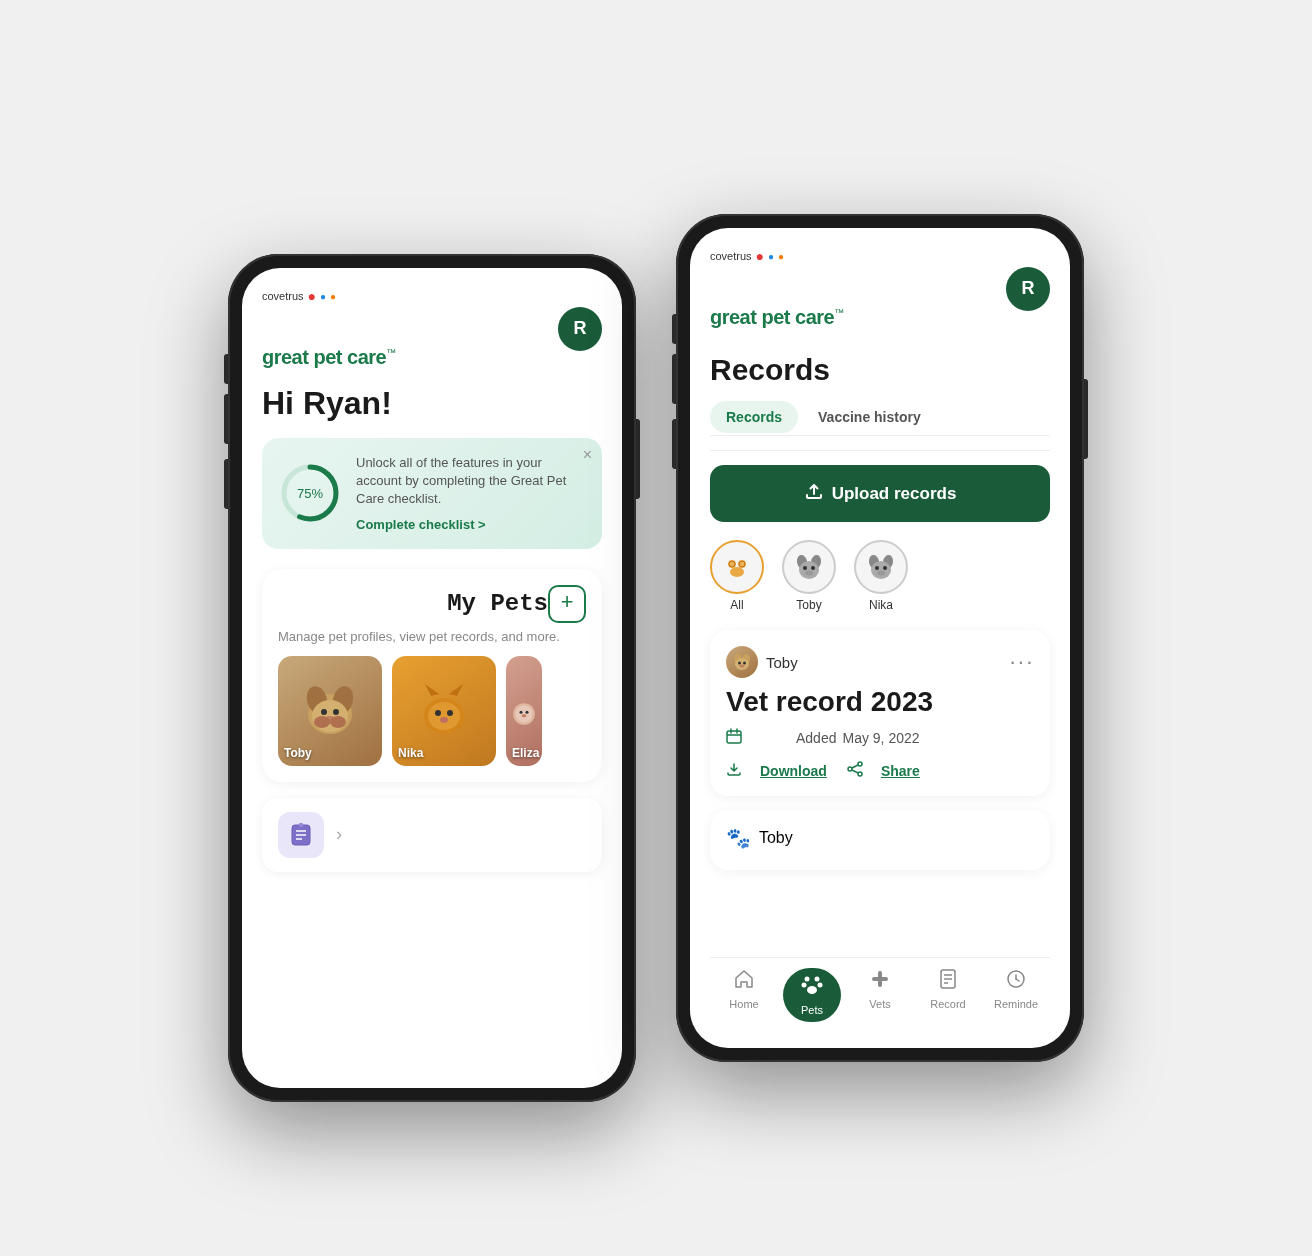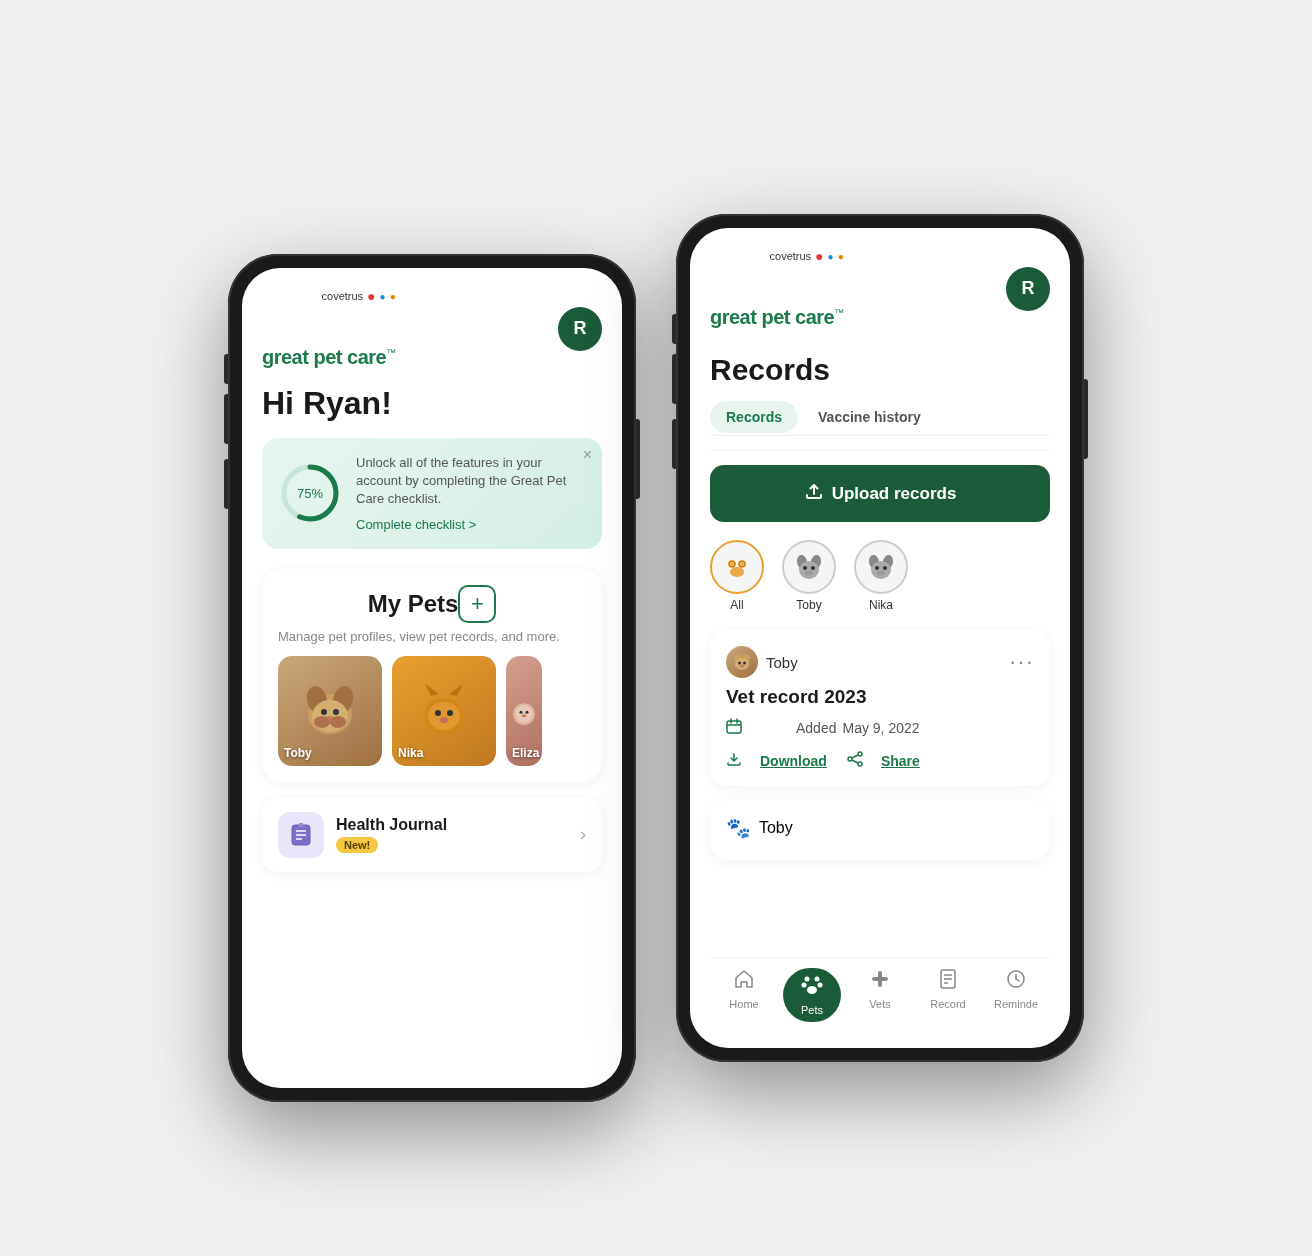--- a/index.html
+++ b/index.html
@@ -83,7 +83,6 @@
       color: #333;
       font-weight: 500;
       margin-bottom: 2px;
-      justify-content: flex-end;
     }
     .covetrus-dot-red { color: #e53935; font-size: 14px; }
     .covetrus-dot-blue { color: #1e88e5; font-size: 14px; }

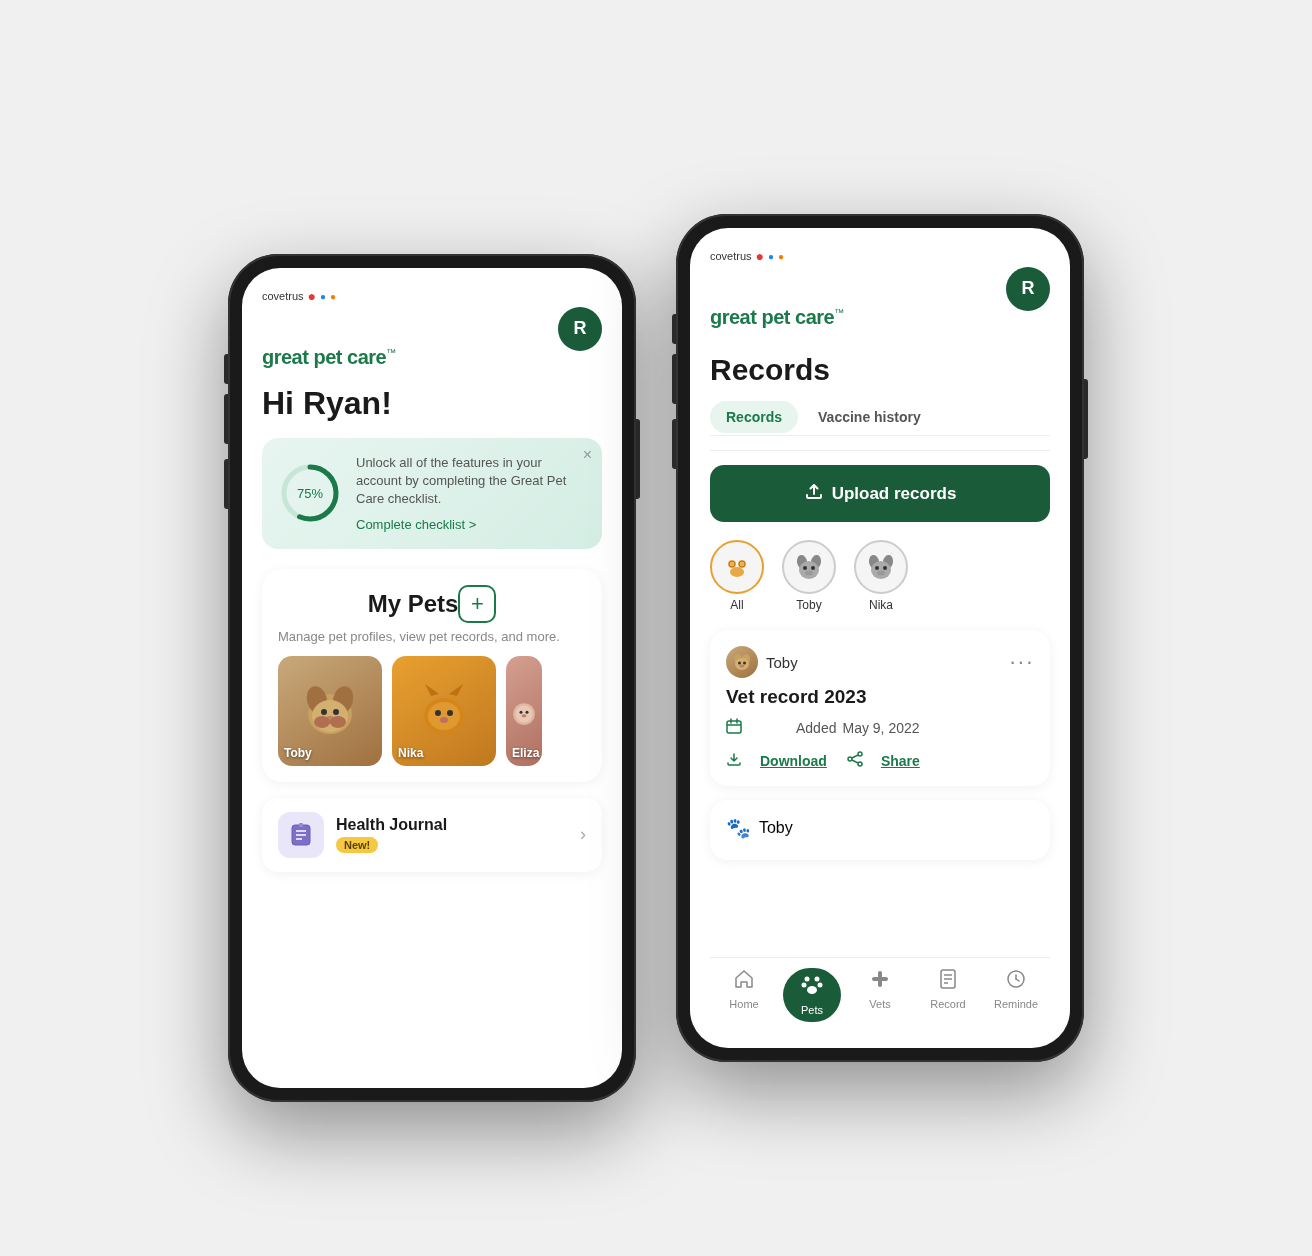--- a/index.html
+++ b/index.html
@@ -159,7 +159,7 @@
     }
     .checklist-link {
       font-size: 13px;
-      font-weight: 400;
+      font-weight: 700;
       color: #1a7a4a;
       text-decoration: none;
     }

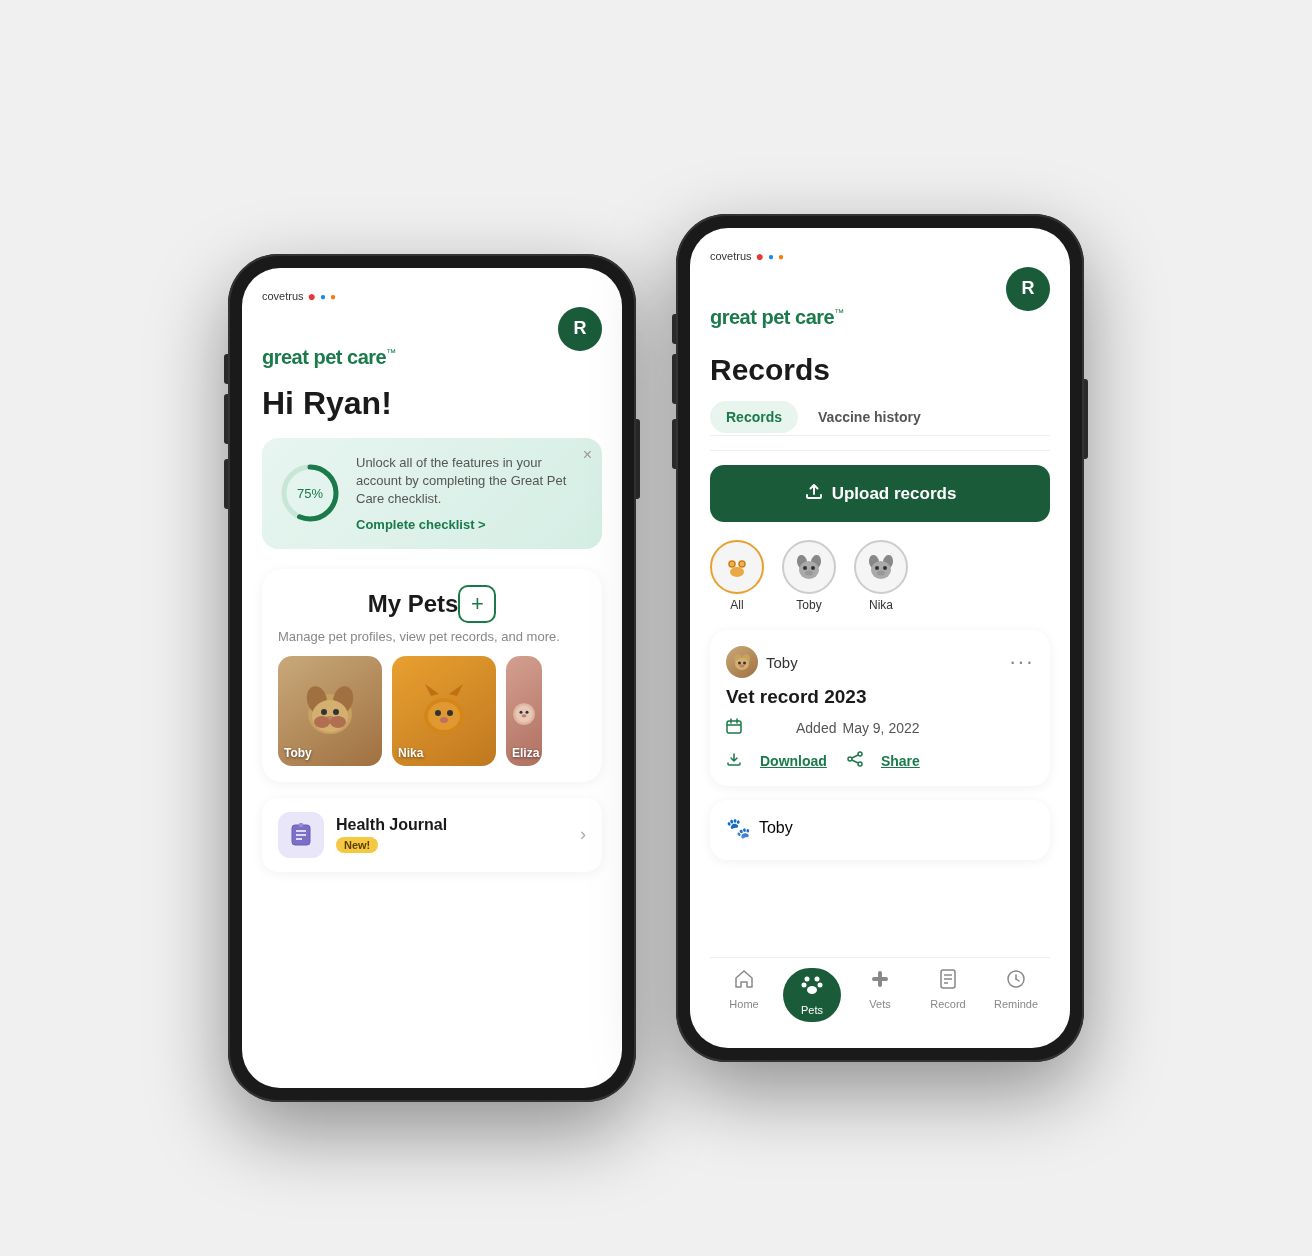--- a/index.html
+++ b/index.html
@@ -182,8 +182,9 @@
     .my-pets-header {
       display: flex;
       align-items: center;
-      justify-content: center;
+      justify-content: flex-end;
       margin-bottom: 6px;
+      font-family: Liberation Mono, monospace;
     }
     .my-pets-title {
       font-size: 24px;

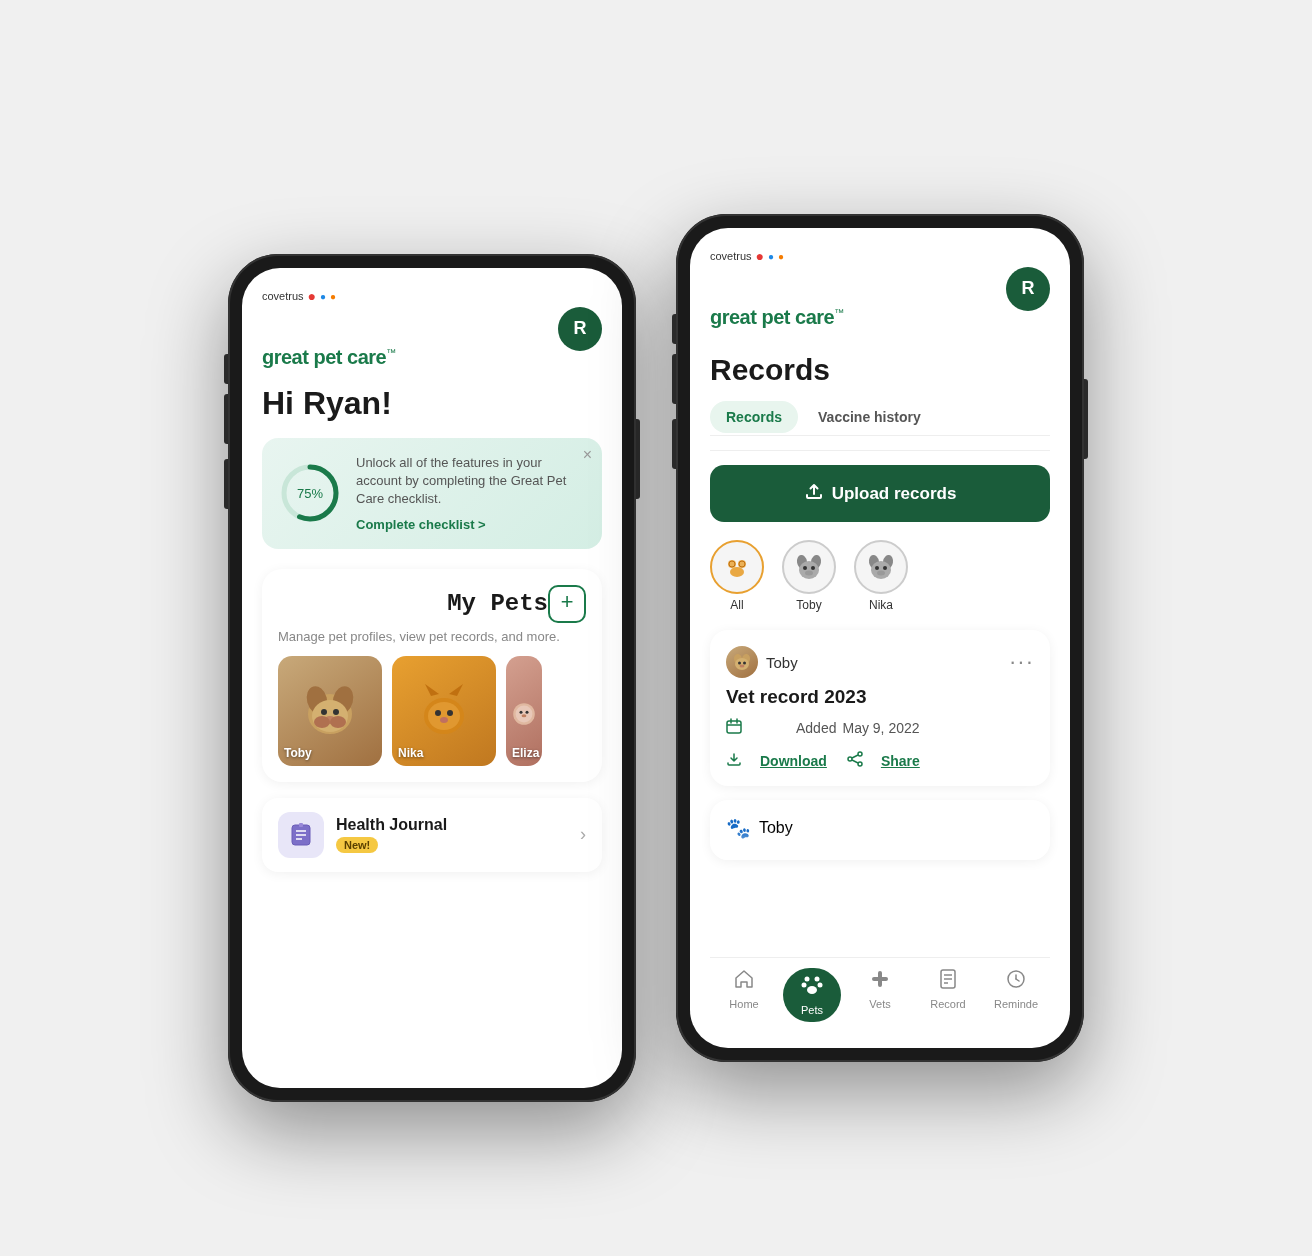--- a/index.html
+++ b/index.html
@@ -409,7 +409,7 @@
       cursor: pointer;
     }
     .record-title {
-      font-size: 19px;
+      font-size: 28px;
       font-weight: 800;
       color: #1a1a1a;
       margin-bottom: 10px;

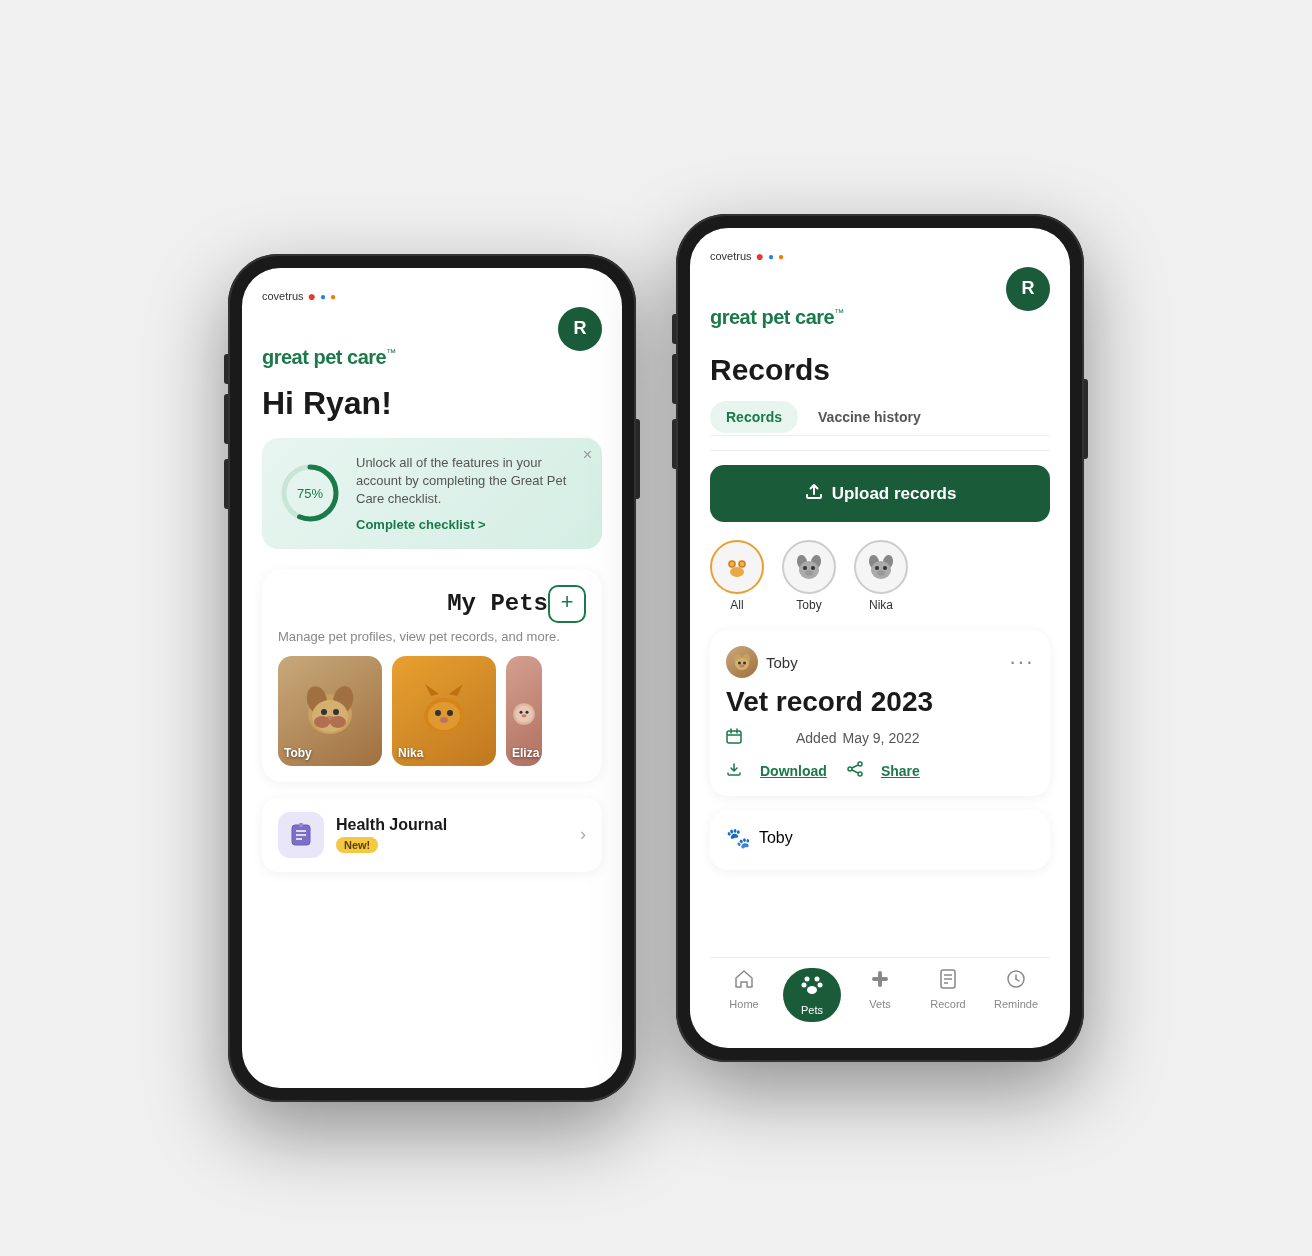--- a/index.html
+++ b/index.html
@@ -627,10 +627,6 @@
               <rect x="11" y="1" width="4" height="4" rx="1" fill="#9888d8"></rect>
             </svg>
           </div>
-          <div class="hj-text">
-            <div class="hj-title">Health Journal</div>
-            <span class="new-badge">New!</span>
-          </div>
           <span class="hj-arrow">›</span>
         </div>
 

